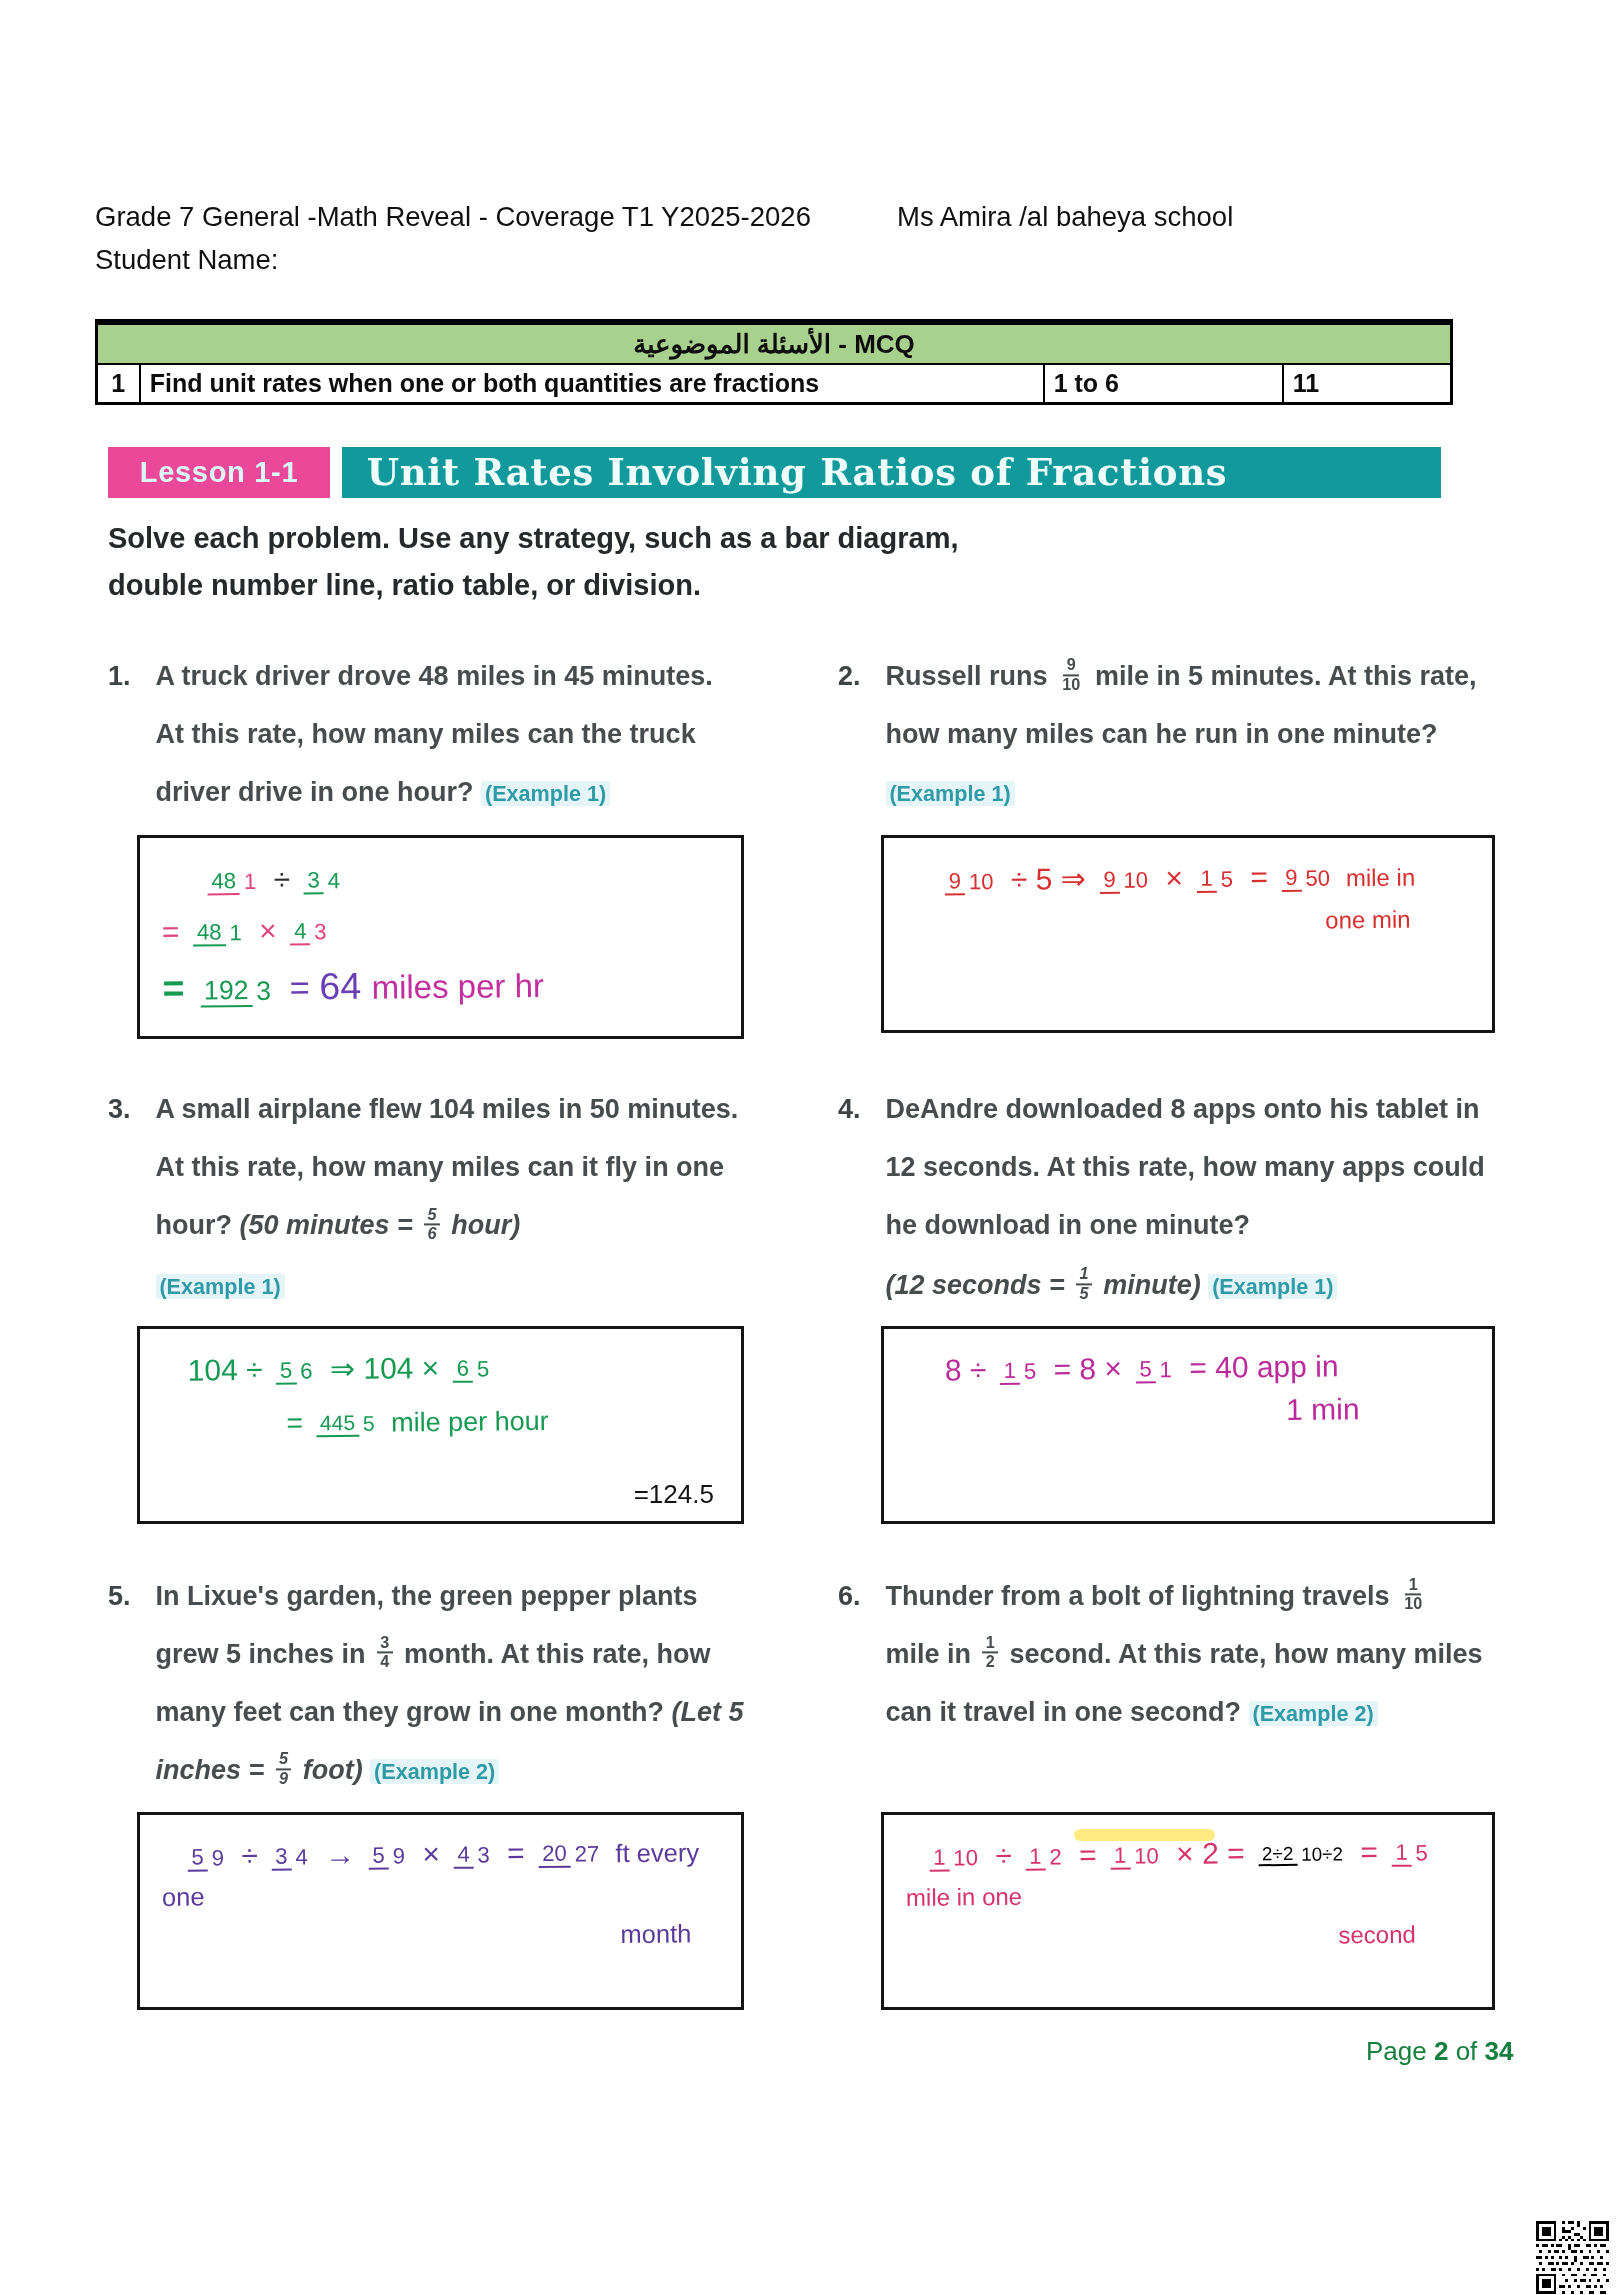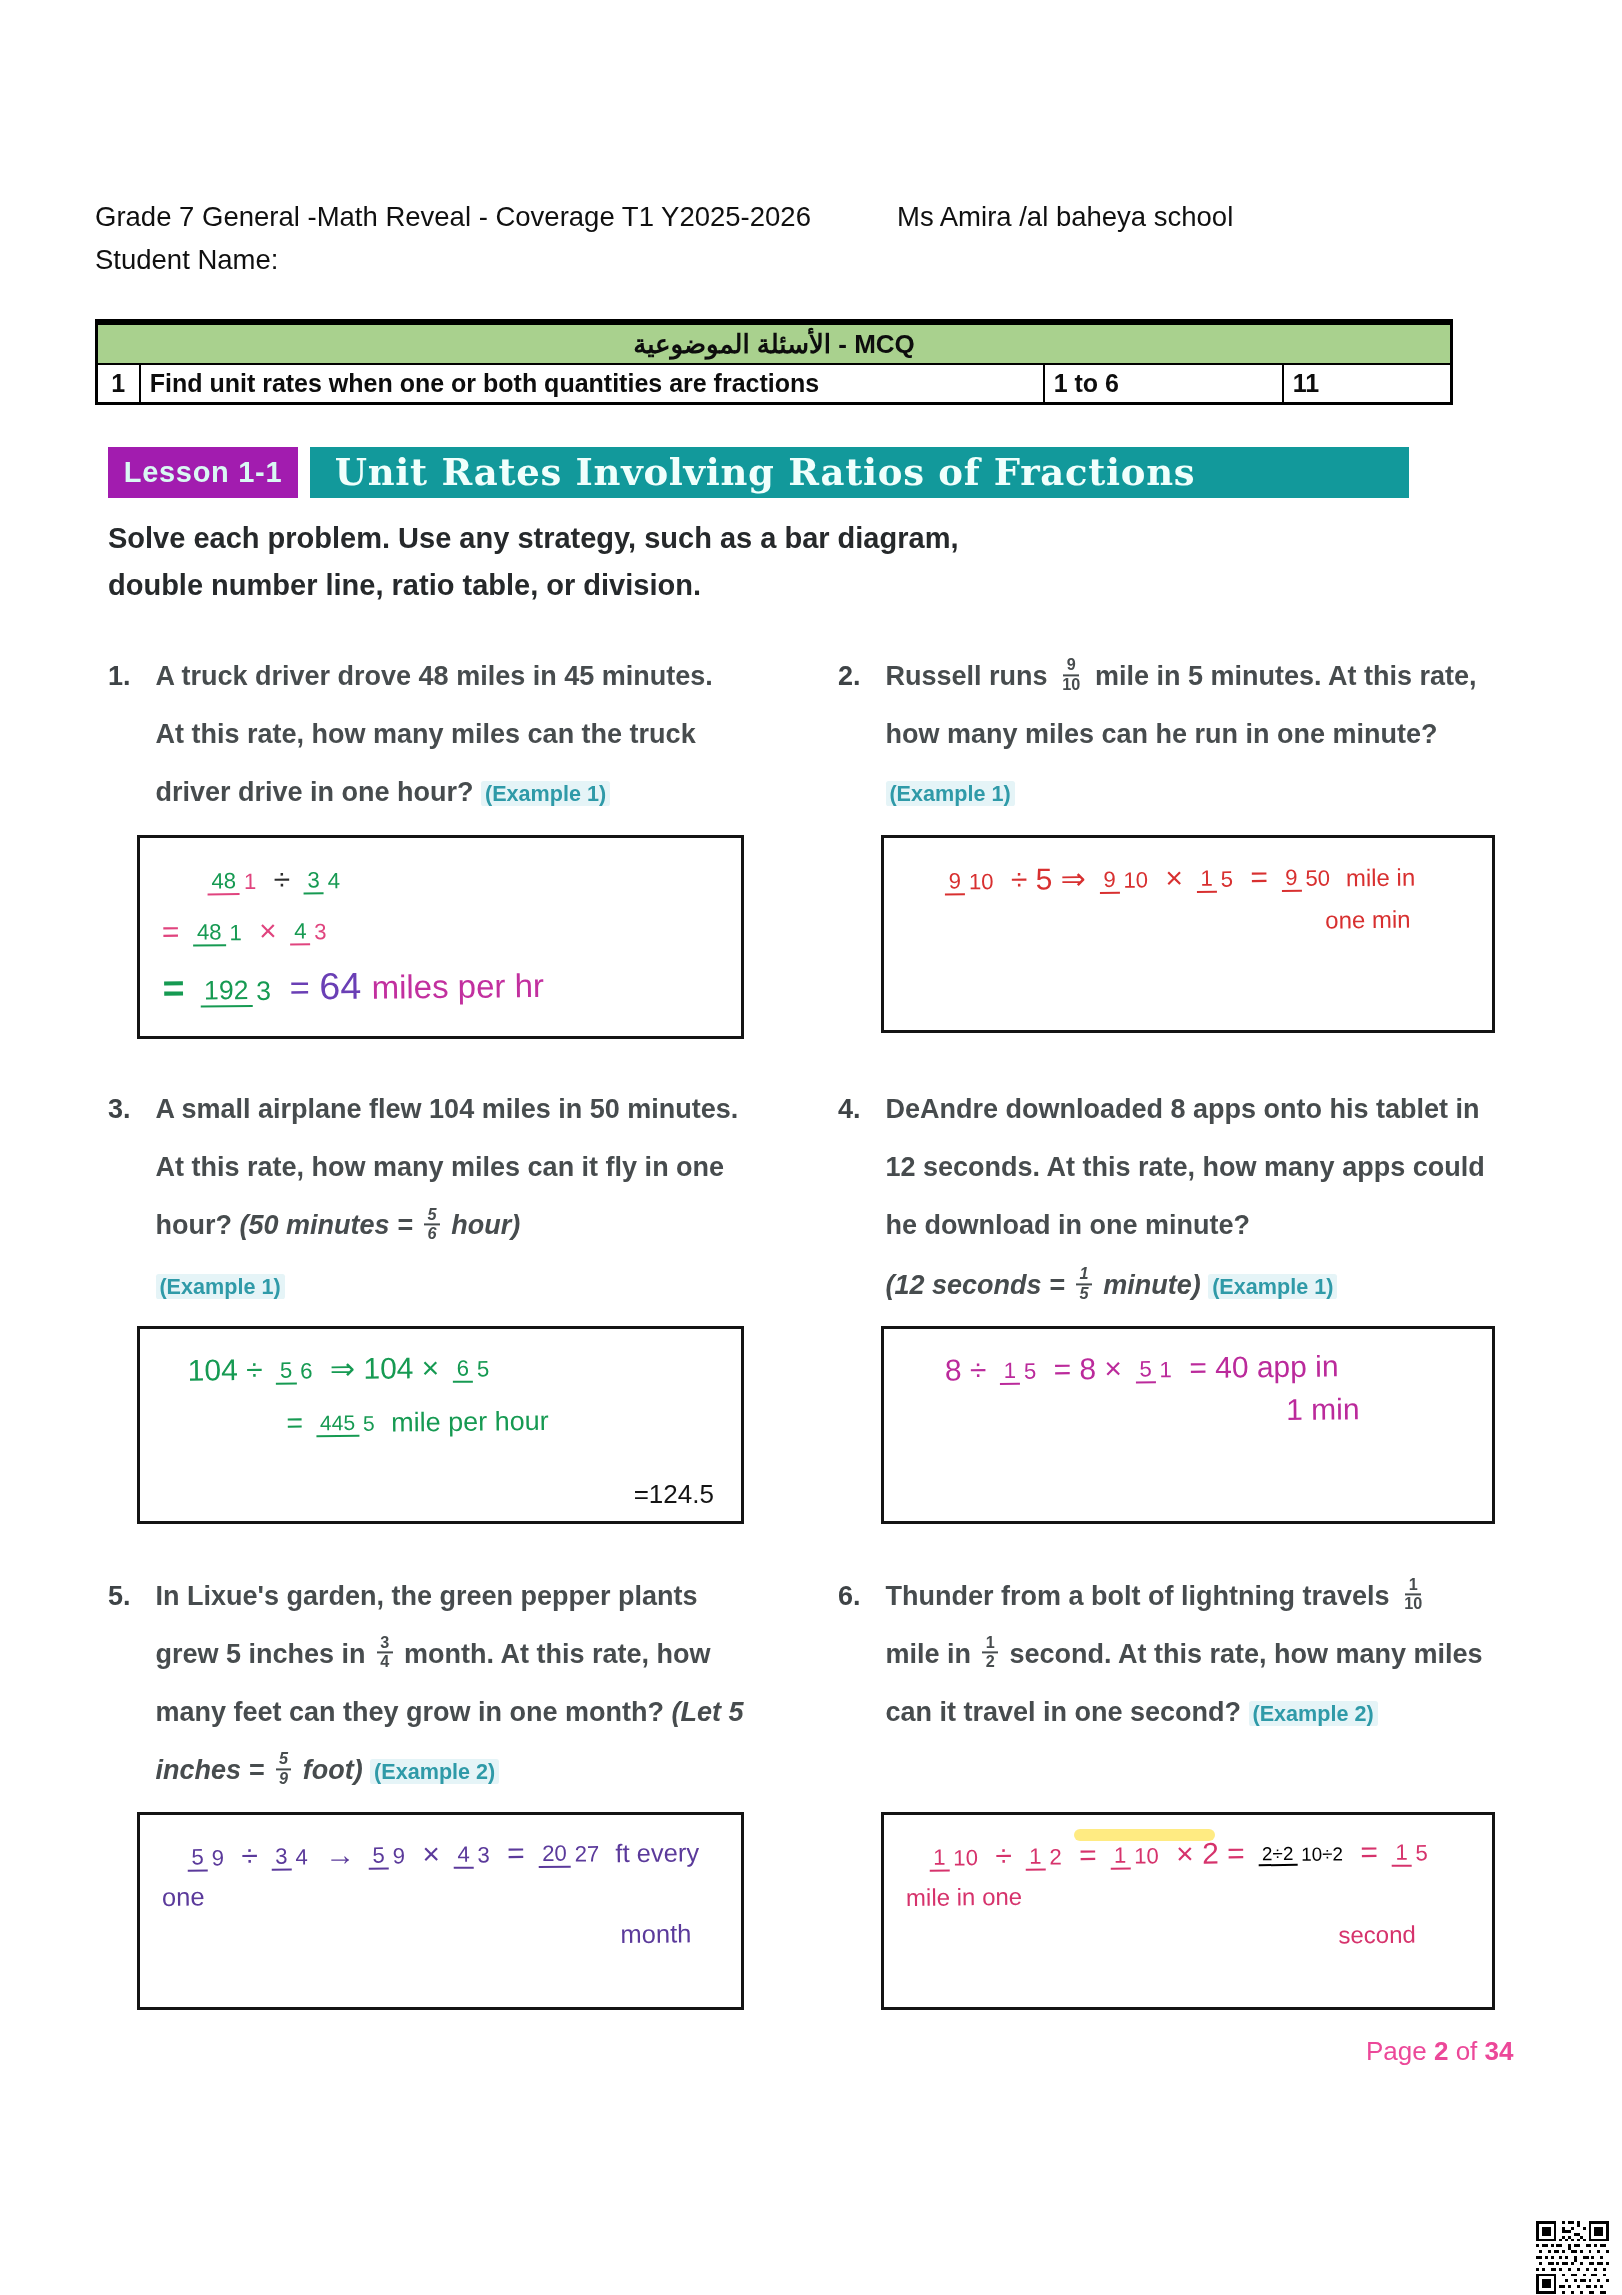--- a/index.html
+++ b/index.html
@@ -26,7 +26,7 @@
   
   .lesson-row { margin: 42px 0 0 13px; display: flex; align-items: stretch; height: 51px; }
   .lesson-badge {
-    width: 190px; background:#a21caf; color:#d9f8f3; font-weight: bold; font-size: 29px;
+    width: 222px; background:#ec4899; color:#d9f8f3; font-weight: bold; font-size: 29px;
     display:flex; align-items:center; justify-content:center; letter-spacing: 0.7px;
   }
   .lesson-title {

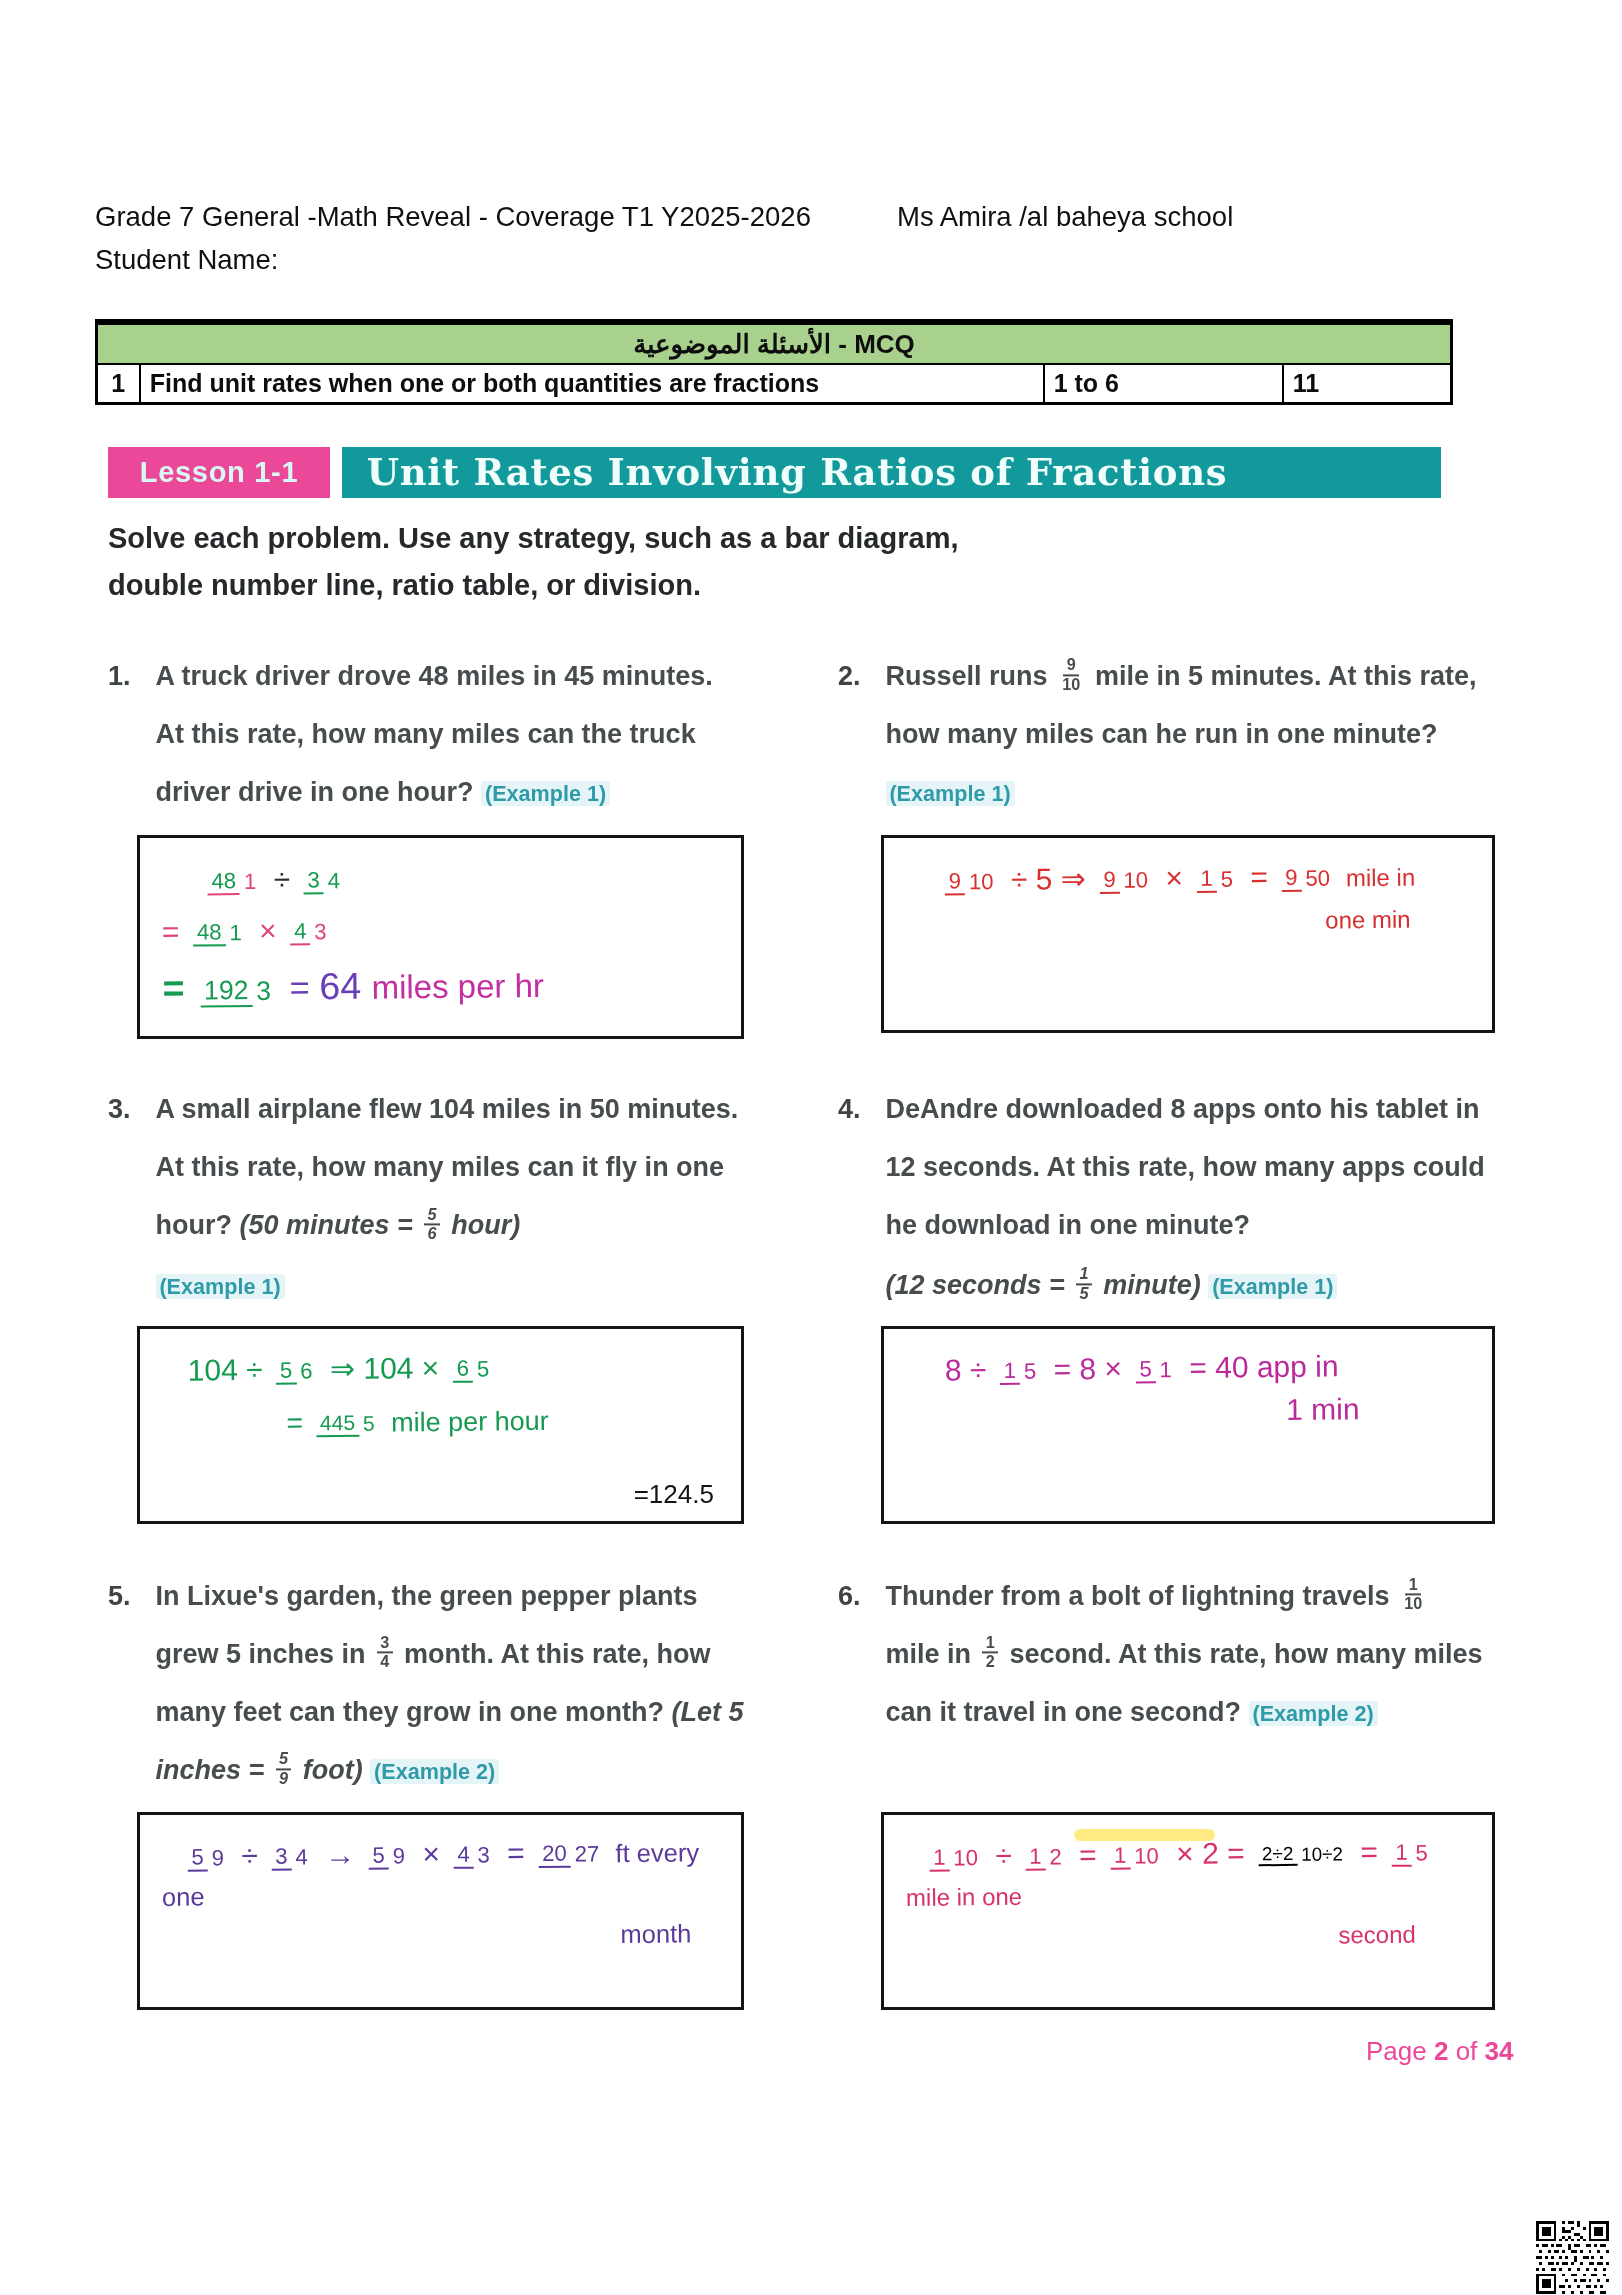--- a/index.html
+++ b/index.html
@@ -75,7 +75,7 @@
                background:#ffe24d; opacity:.7; border-radius: 7.9px; }
 
   
-  .footer { position:absolute; left: 1366px; top: 2036px; font-size: 26px; color:#ec4899; }
+  .footer { position:absolute; left: 1366px; top: 2036px; font-size: 26px; color:#15803d; }
   .footer b { font-weight: bold; }
   .qr { position:absolute; right: 14.4px; bottom: 1.3px; width: 73px; height: 73px; }
 </style>

